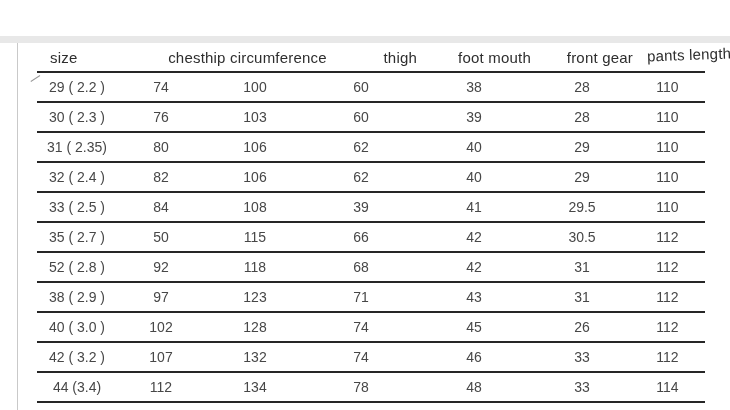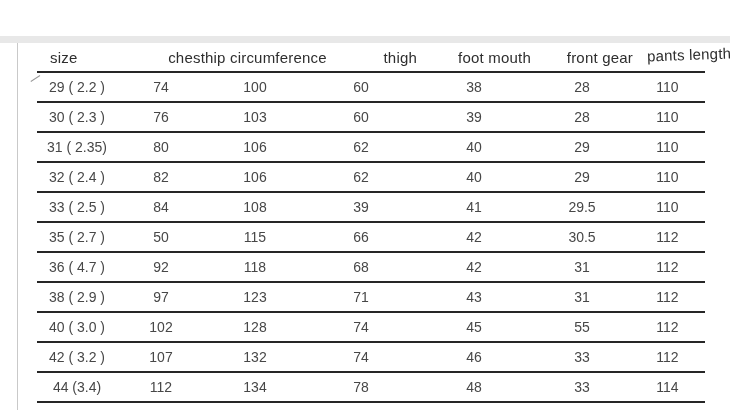--- a/index.html
+++ b/index.html
@@ -146,7 +146,7 @@
           <td>112</td>
         </tr>
         <tr>
-          <td>36 ( 4.7 )</td>
+          <td>52 ( 2.8 )</td>
           <td>92</td>
           <td>118</td>
           <td>68</td>

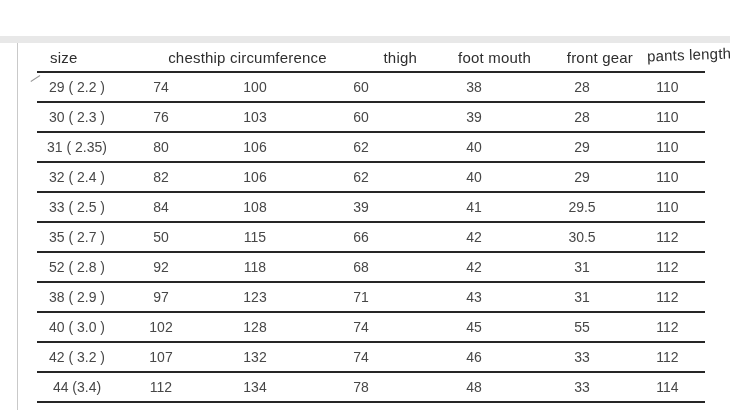--- a/index.html
+++ b/index.html
@@ -169,7 +169,7 @@
           <td>128</td>
           <td>74</td>
           <td>45</td>
-          <td>55</td>
+          <td>26</td>
           <td>112</td>
         </tr>
         <tr>

